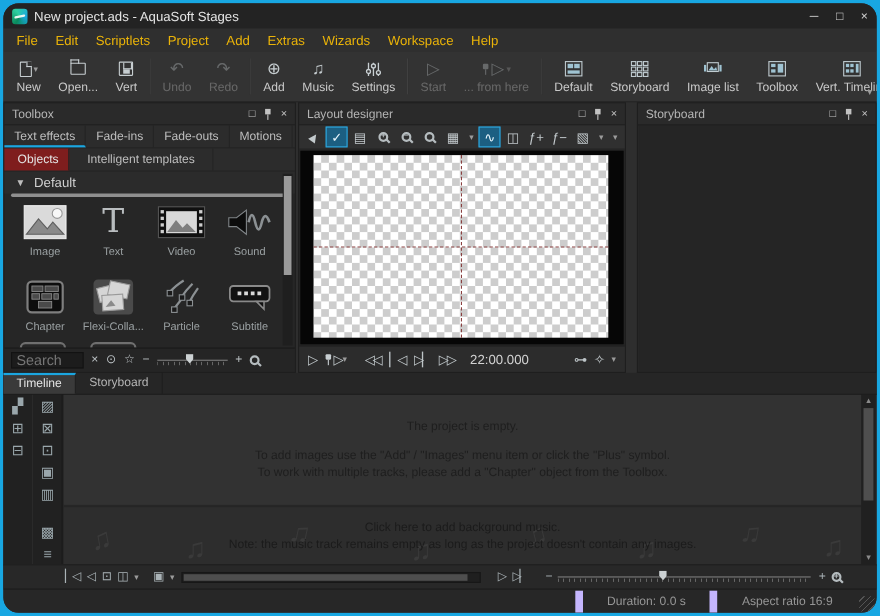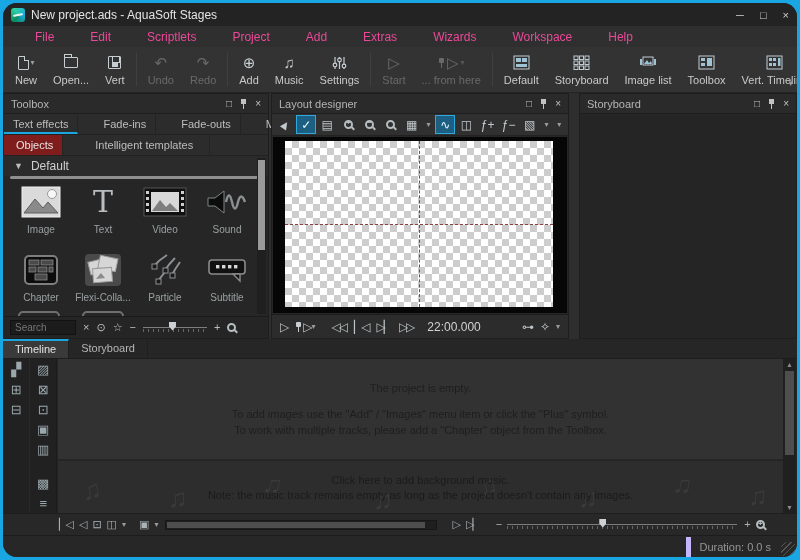--- a/index.html
+++ b/index.html
@@ -21,7 +21,7 @@
   
   .menubar { position:absolute; left:0; top:23px; width:794px; height:21px; background:#2f2f2f;
     display:flex; align-items:center; padding:0 4px; }
-  .mitem { color:#ec4899; font-size:12px; padding:0 8px;margin-left:20px; }
+  .mitem { color:#eab308; font-size:12px; padding:0 8px; }
 
   
   .toolbar { position:absolute; left:0; top:44px; width:794px; height:46px; background:#333333;

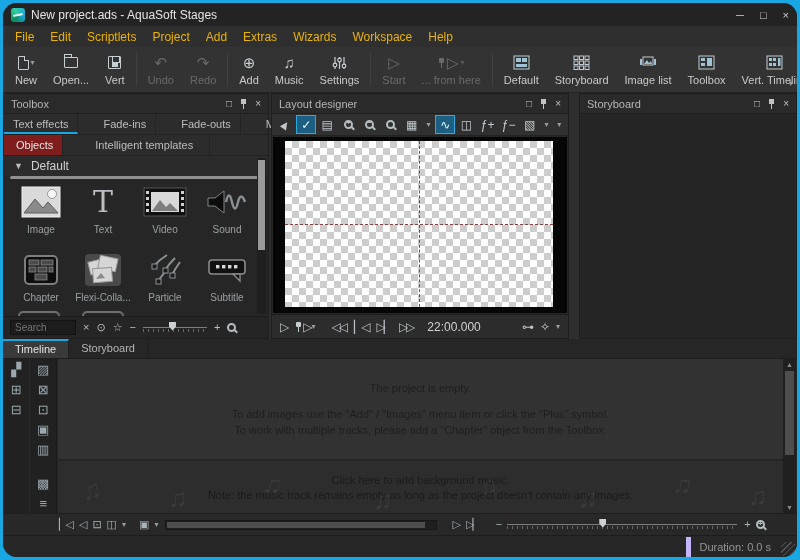--- a/index.html
+++ b/index.html
@@ -63,7 +63,7 @@
 
   
   #toolbox { left:0; width:266px; }
-  .tabrow { display:flex; background:#2c2c2c; border-bottom:1px solid #222; height:21px;gap:16px; }
+  .tabrow { display:flex; background:#2c2c2c; border-bottom:1px solid #222; height:21px; }
   .tab { color:#bdbdbd; font-size:11px; line-height:20px; padding:0 9px; border-right:1px solid #242424; white-space:nowrap; }
   .tab.hl { border-bottom:2px solid #1ba6e0; }
   .tab.active { background:#7f1d1d; color:#e4e4e4;padding-left:12px; }

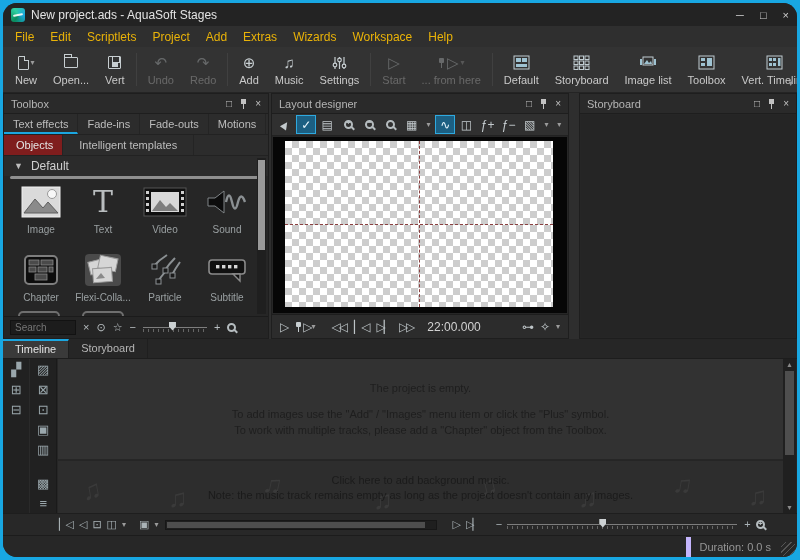--- a/index.html
+++ b/index.html
@@ -81,7 +81,7 @@
   .tb-thumb { position:absolute; left:1px; right:1px; top:2px; height:58%; background:#9a9a9a; }
   .searchbar { position:absolute; left:0; right:0; bottom:0; height:22px; background:#252525; border-top:1px solid #1b1b1b;
     display:flex; align-items:center; gap:7px; padding:0 6px; }
-  .searchbar input { width:66px; height:15px; background:#1c1c1c; border:1px solid #121212; color:#bbb; font-size:10px; padding:0 4px; }
+  .searchbar input { width:66px; height:15px; background:#1c1c1c; border:1px solid #121212; color:#bbb; font-size:13px; padding:0 4px; }
   .sb-ic { color:#b9bfc2; font-size:11px; line-height:1; }
   .slider { position:relative; width:64px; height:12px; }
   .slider .track { position:absolute; left:0; right:0; top:5px; height:1px; background:#7d7d7d; }

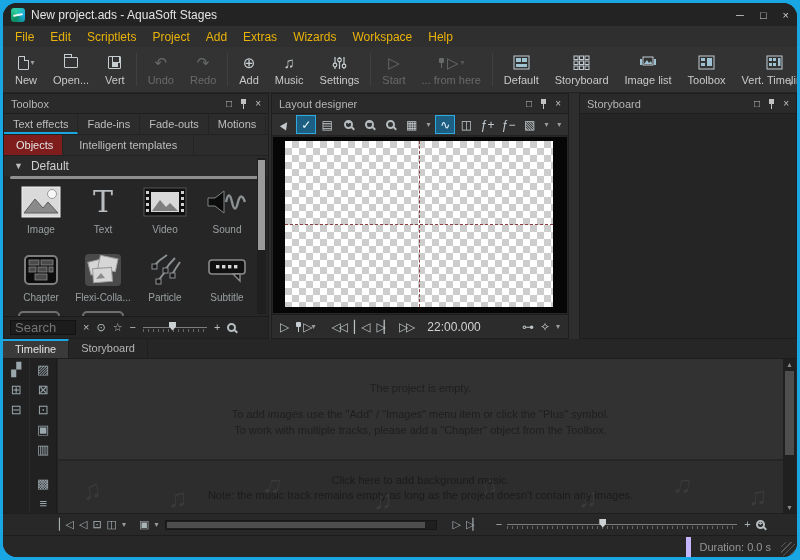--- a/index.html
+++ b/index.html
@@ -151,7 +151,7 @@
   .statusbar { position:absolute; left:0; top:532px; width:794px; height:22px; background:#272727; border-top:1px solid #1c1c1c;
     display:flex; align-items:center; }
   .sfill { flex:1; }
-  .sseg { color:#969696; font-size:11px; padding:0 8px; border-left:5px solid #c4b5fd; line-height:20px; white-space:nowrap; }
+  .sseg { color:#969696; font-size:11px; padding:0 22px; border-left:7px solid #c4b5fd; line-height:20px; white-space:nowrap; }
   .grip { width:14px; height:14px; margin:4px 2px 0 2px;
     background:repeating-linear-gradient(135deg, transparent 0 3px, #555 3px 4px); }
 </style>

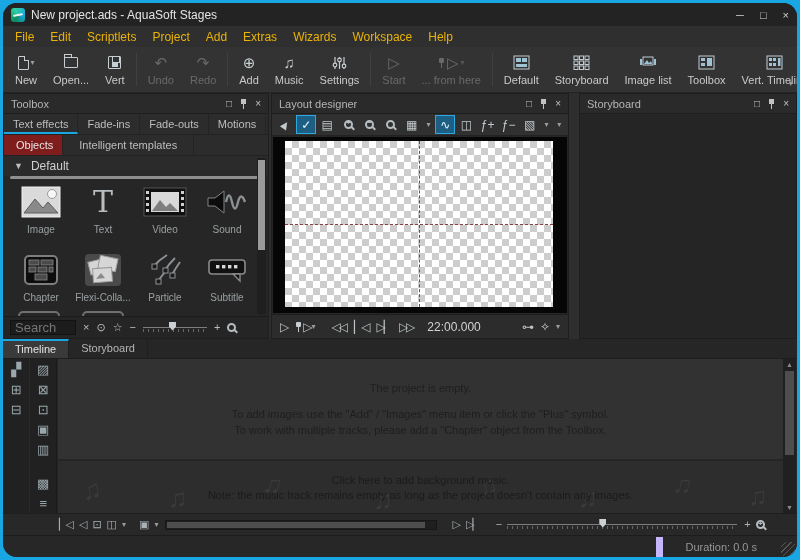--- a/index.html
+++ b/index.html
@@ -631,6 +631,7 @@
   <div class="statusbar">
     <span class="sfill"></span>
     <span class="sseg">Duration: 0.0 s</span>
+    <span class="sseg">Aspect ratio 16:9</span>
     <span class="grip"></span>
   </div>
 

